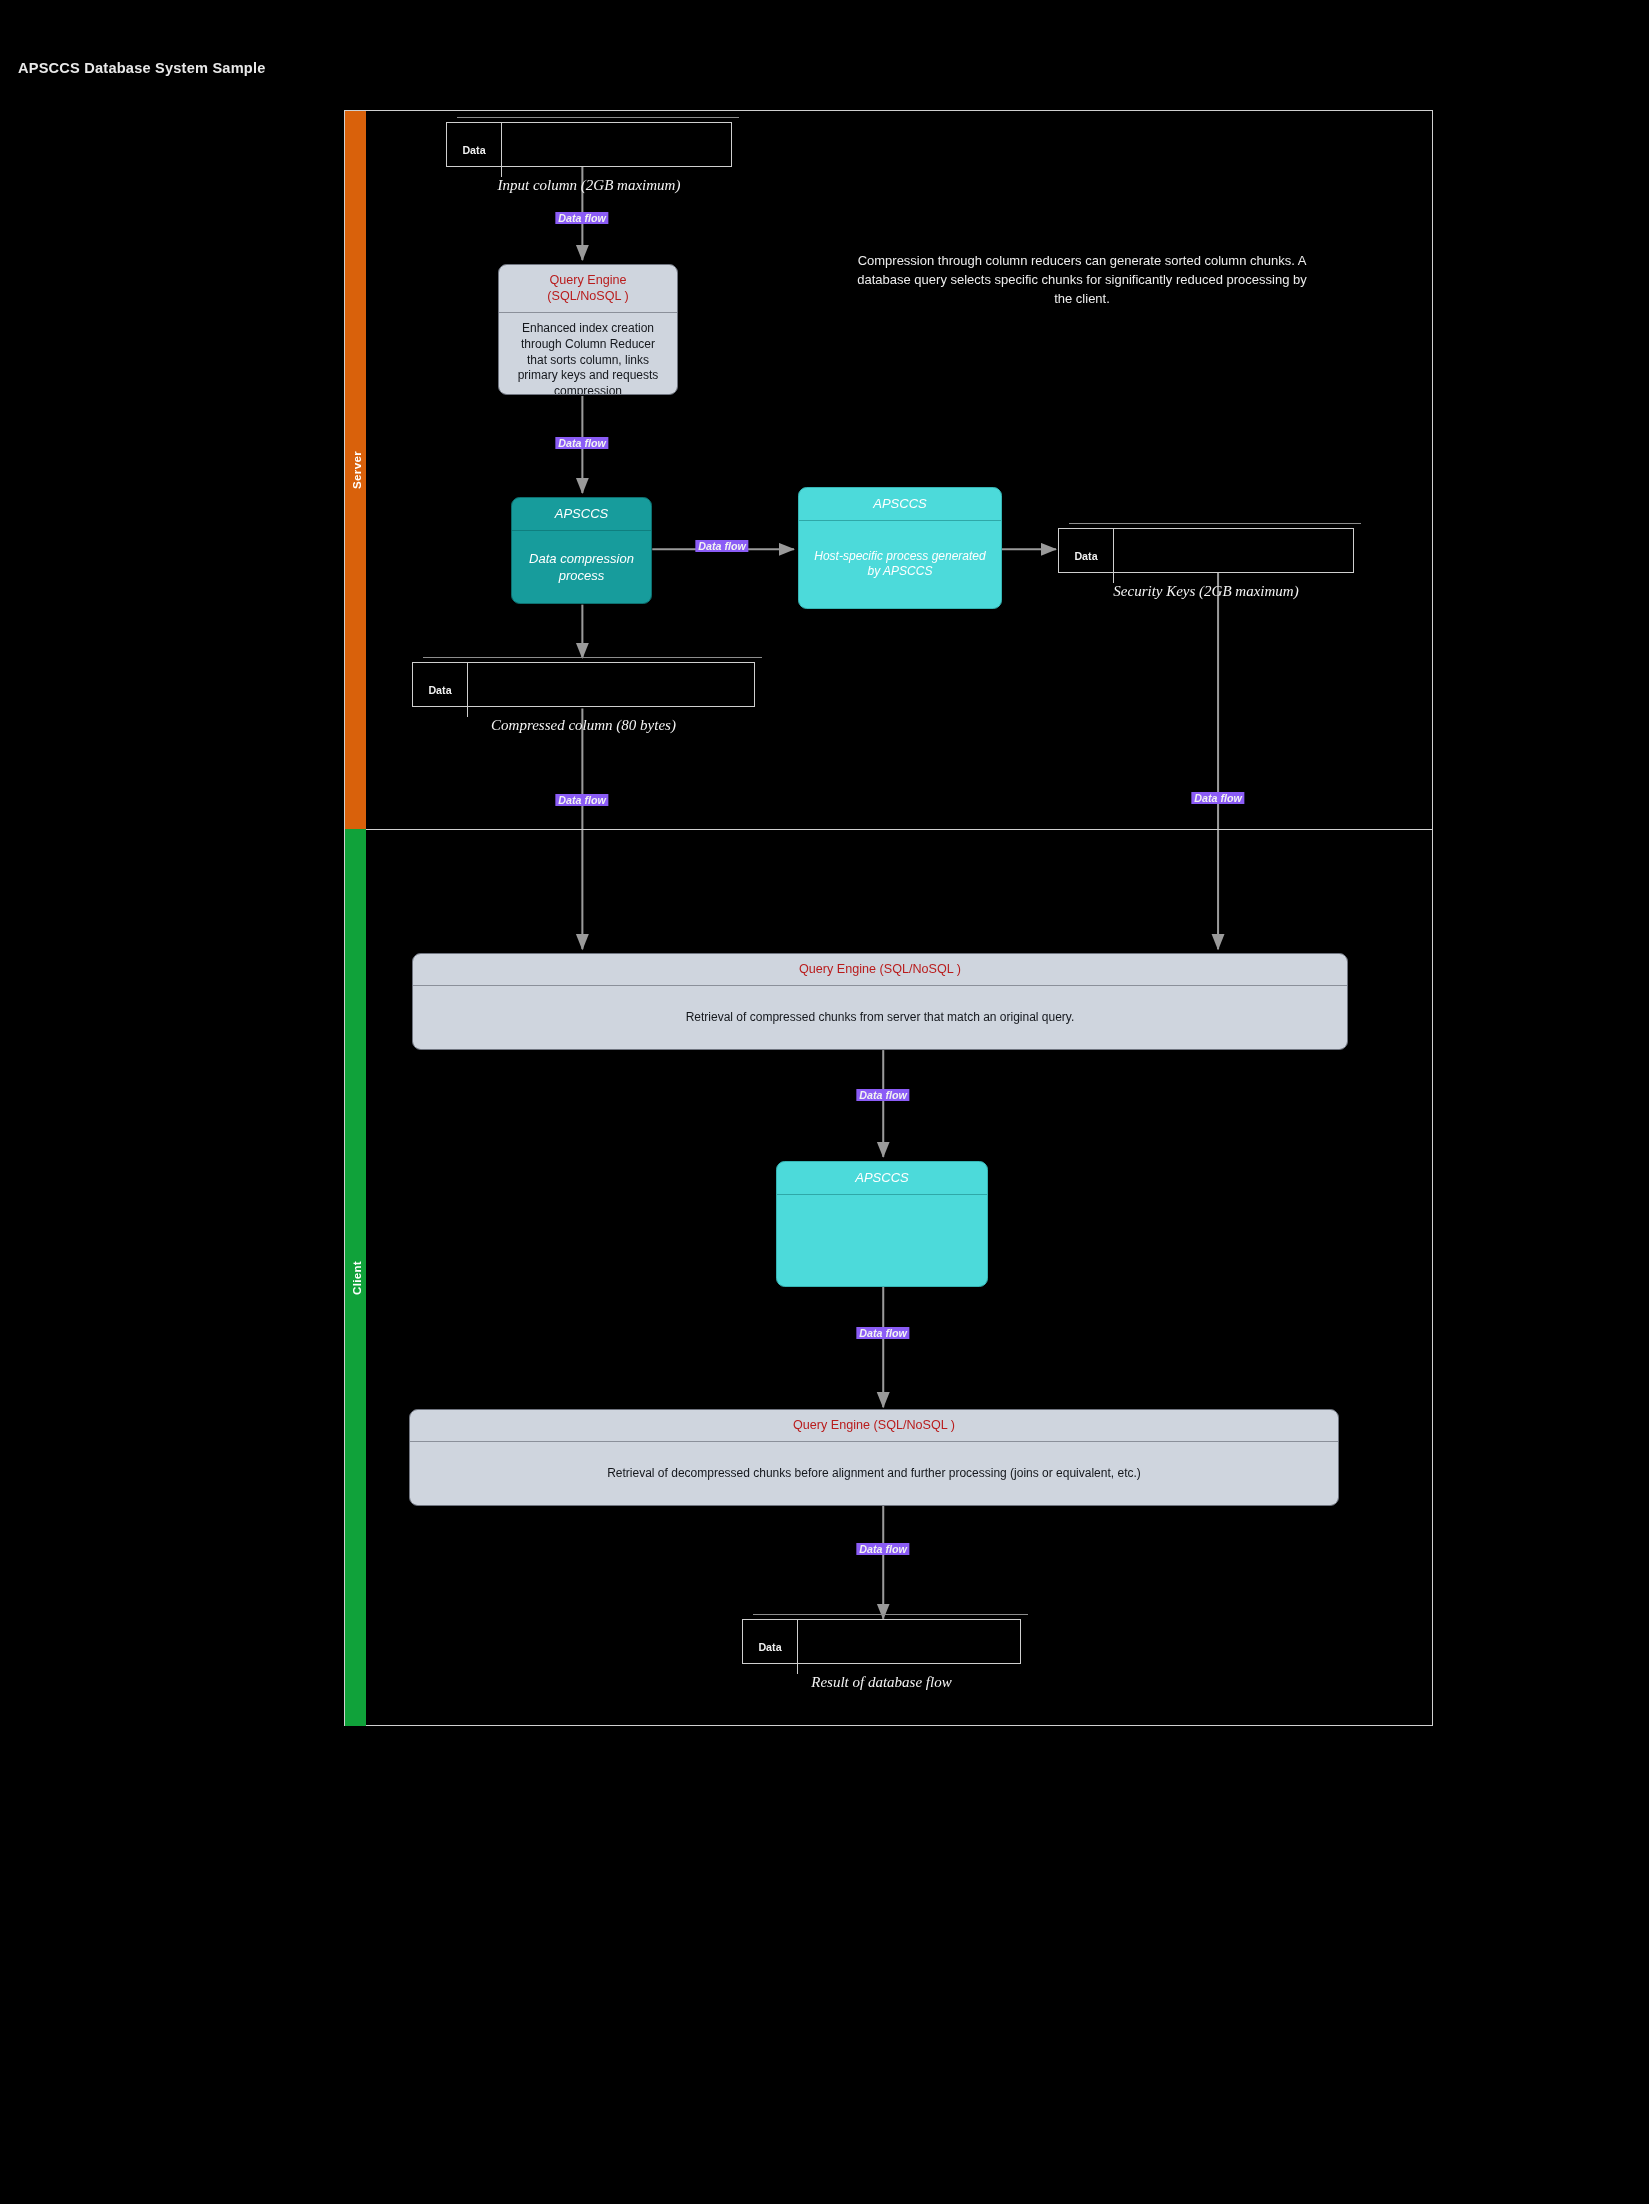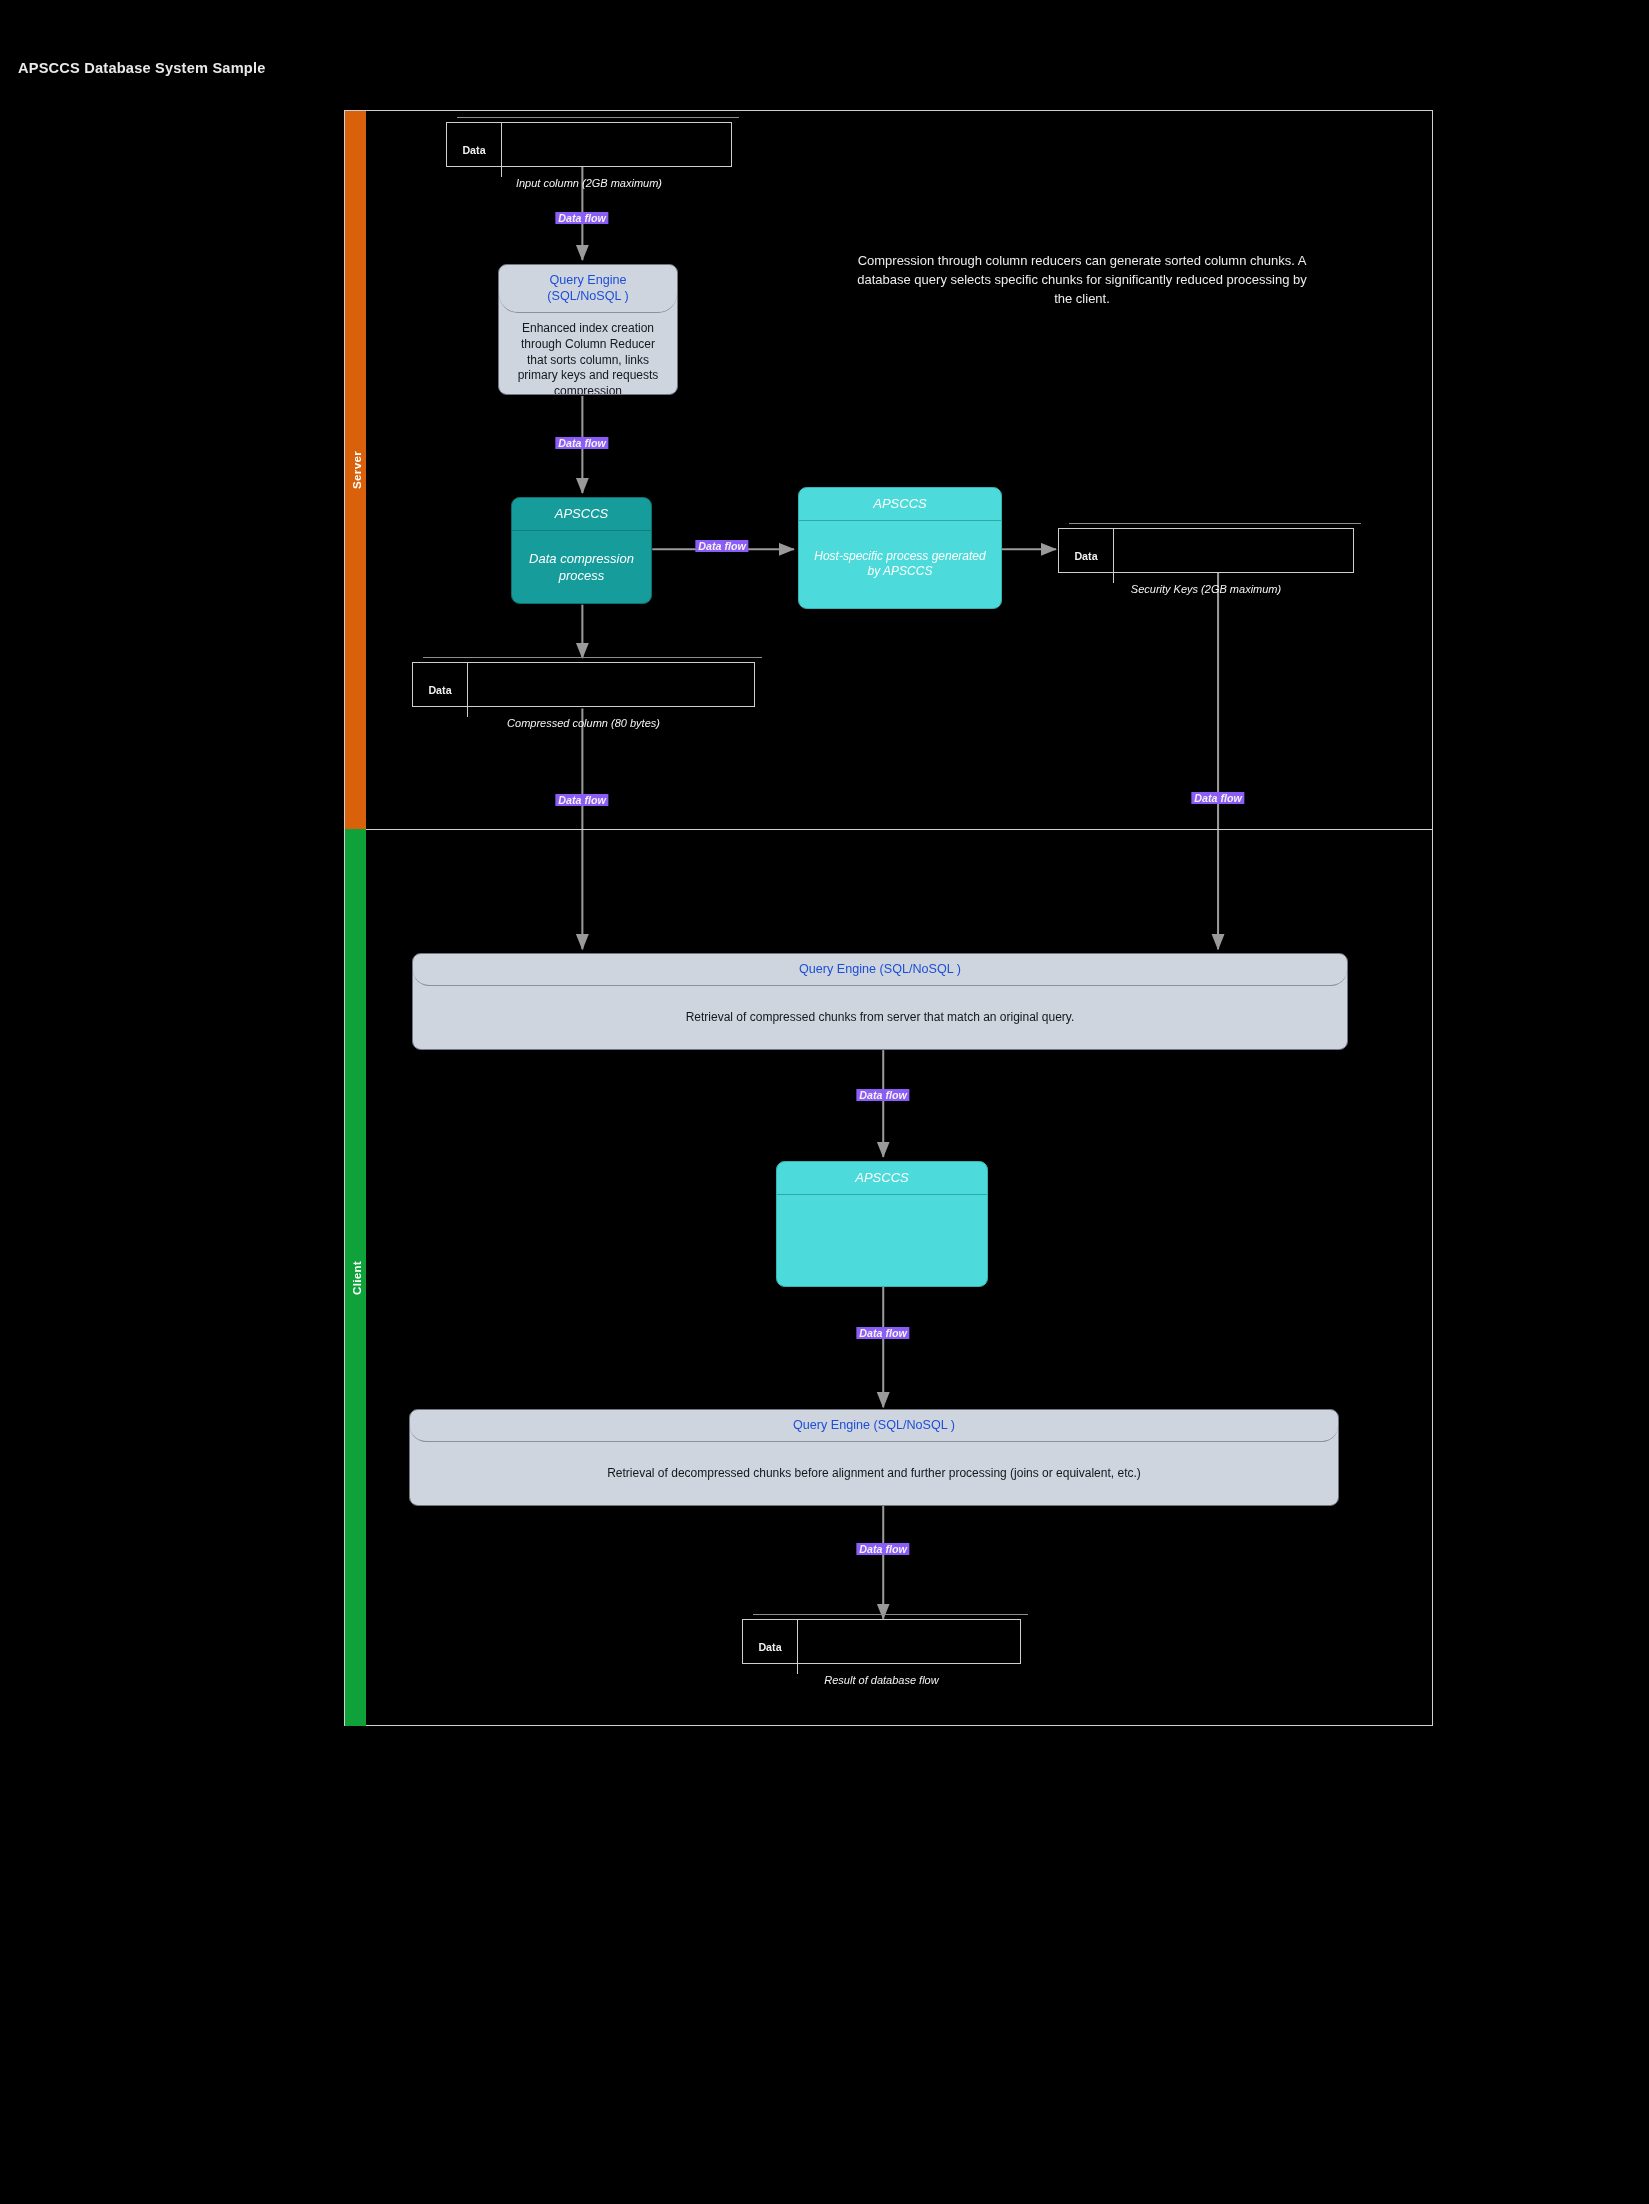--- a/index.html
+++ b/index.html
@@ -111,10 +111,11 @@
     align-items: center;
     justify-content: center;
     color: #f4f4f4;
-    font-size: 11px;
+    font-size: 15px;
     font-style: italic;
     padding: 0 9.7px;
     text-align: center;
+    font-family: Liberation Serif, serif;
   }
   
   .data-node::after {

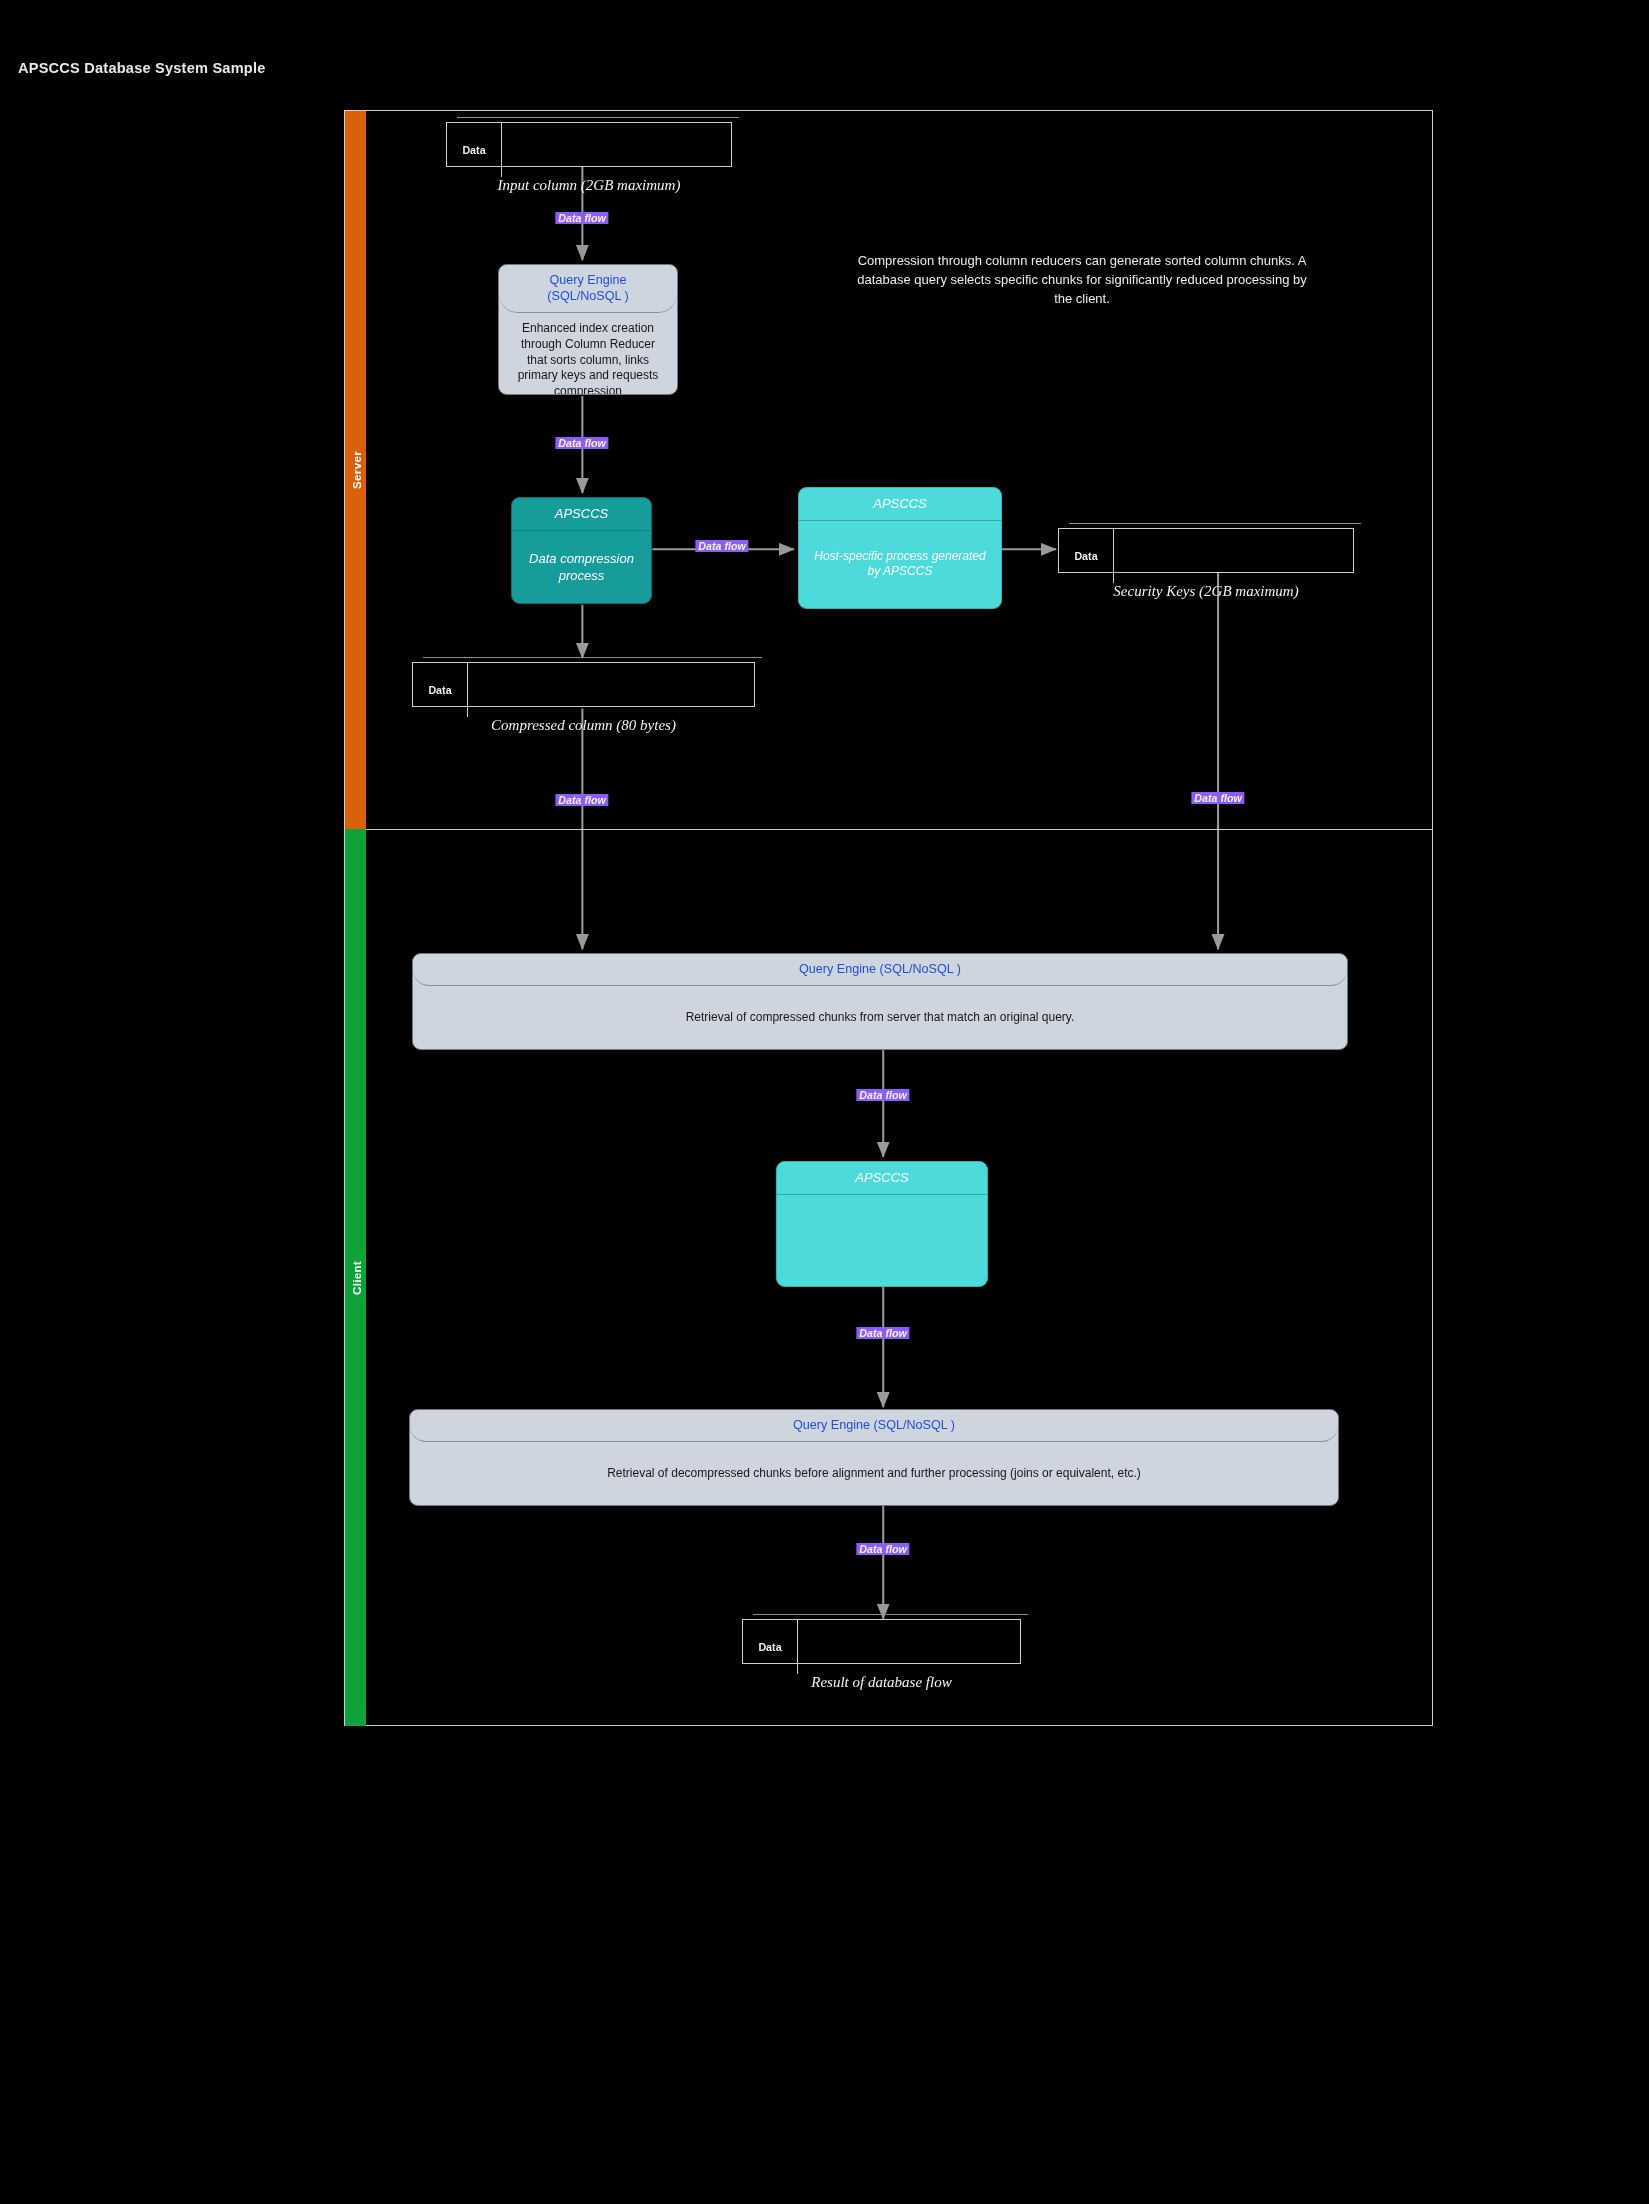--- a/index.html
+++ b/index.html
@@ -161,10 +161,9 @@
     border-color: #707580;
   }
   .proc-grey .proc-head {
-    color: #1d4ed8;
+    color: #b91c1c;
     font-size: 12.6px;
     border-bottom: 1px solid #8b909a;
-    border-radius: 19px;
   }
   .proc-grey .proc-body {
     color: #14171c;

